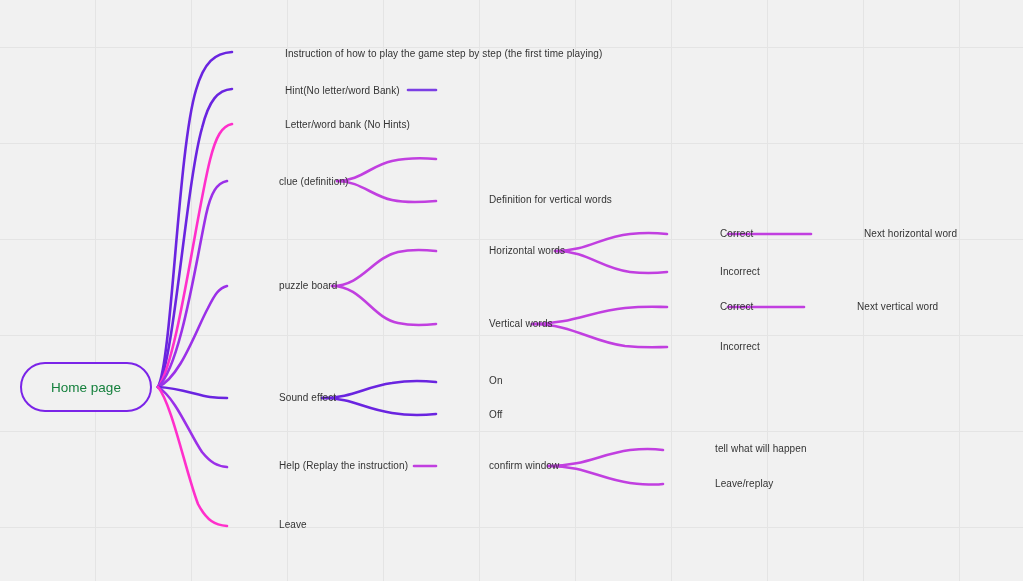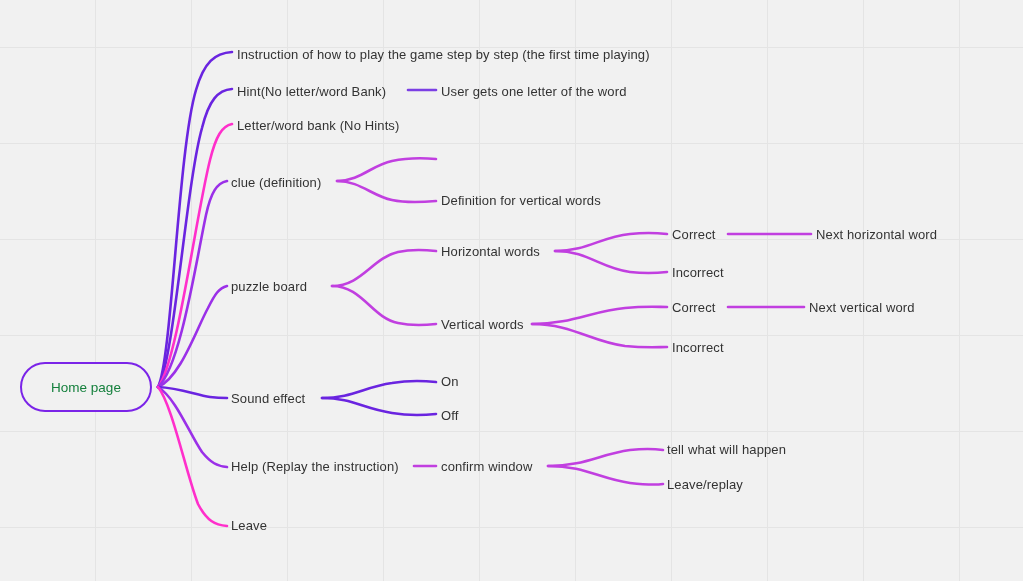--- a/index.html
+++ b/index.html
@@ -32,12 +32,13 @@
   }
   .node-label {
     position: absolute;
-    font-size: 13px;
+    font-size: 10px;
     color: #333333;
     white-space: nowrap;
     line-height: 1;
     transform: translateY(-50%);
     letter-spacing: 0.01em;
+    margin-left: 48px;
   }
   .root-node {
     position: absolute;

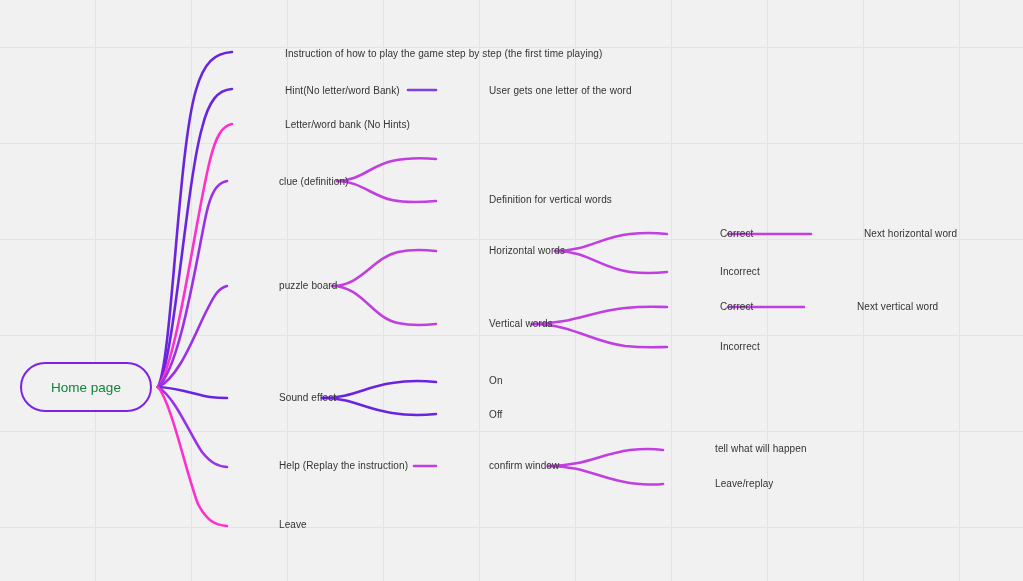--- a/index.html
+++ b/index.html
@@ -102,7 +102,6 @@
 
   <div class="node-label" style="left: 237px; top: 54px;">Instruction of how to play the game step by step (the first time playing)</div>
   <div class="node-label" style="left: 237px; top: 91px;">Hint(No letter/word Bank)</div>
-  <div class="node-label" style="left: 441px; top: 91px;">User gets one letter of the word</div>
   <div class="node-label" style="left: 237px; top: 125px;">Letter/word bank (No Hints)</div>
   <div class="node-label" style="left: 231px; top: 182px;">clue (definition)</div>
   <div class="node-label" style="left: 441px; top: 200px;">Definition for vertical words</div>

